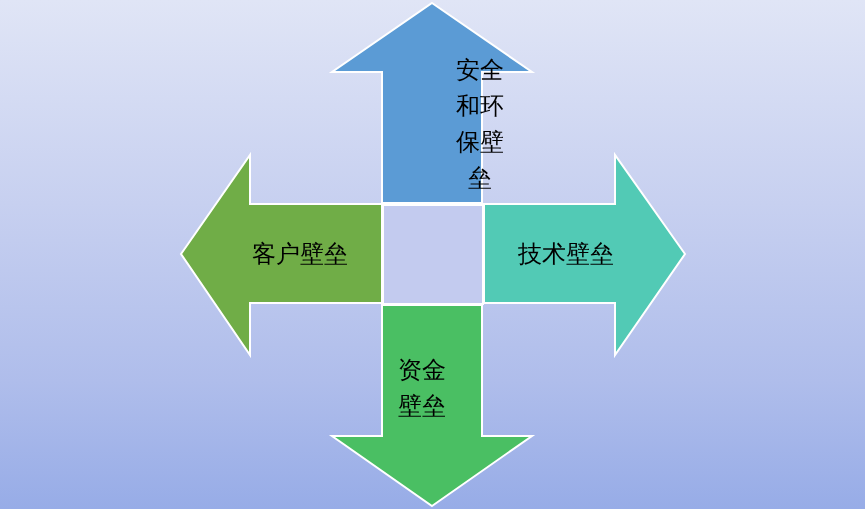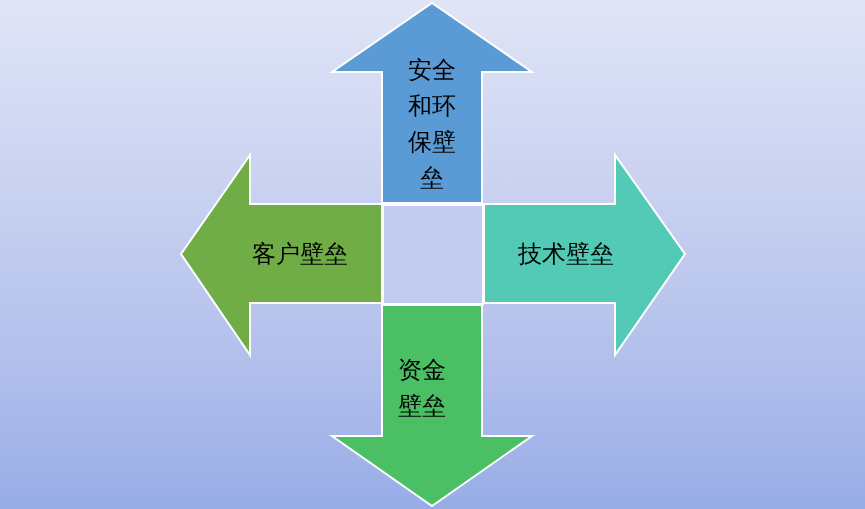--- a/index.html
+++ b/index.html
@@ -33,7 +33,7 @@
     <rect x="383" y="205" width="100" height="99" fill="#c3cbef" stroke="#ffffff" stroke-width="2"></rect>
   </svg>
 
-  <div class="lbl" style="left:382px; top:52px; width:100px;">安全
+  <div class="lbl" style="left:382px; top:52px; width:100px;padding-left:48px;">安全
 和环
 保壁
 垒</div>

